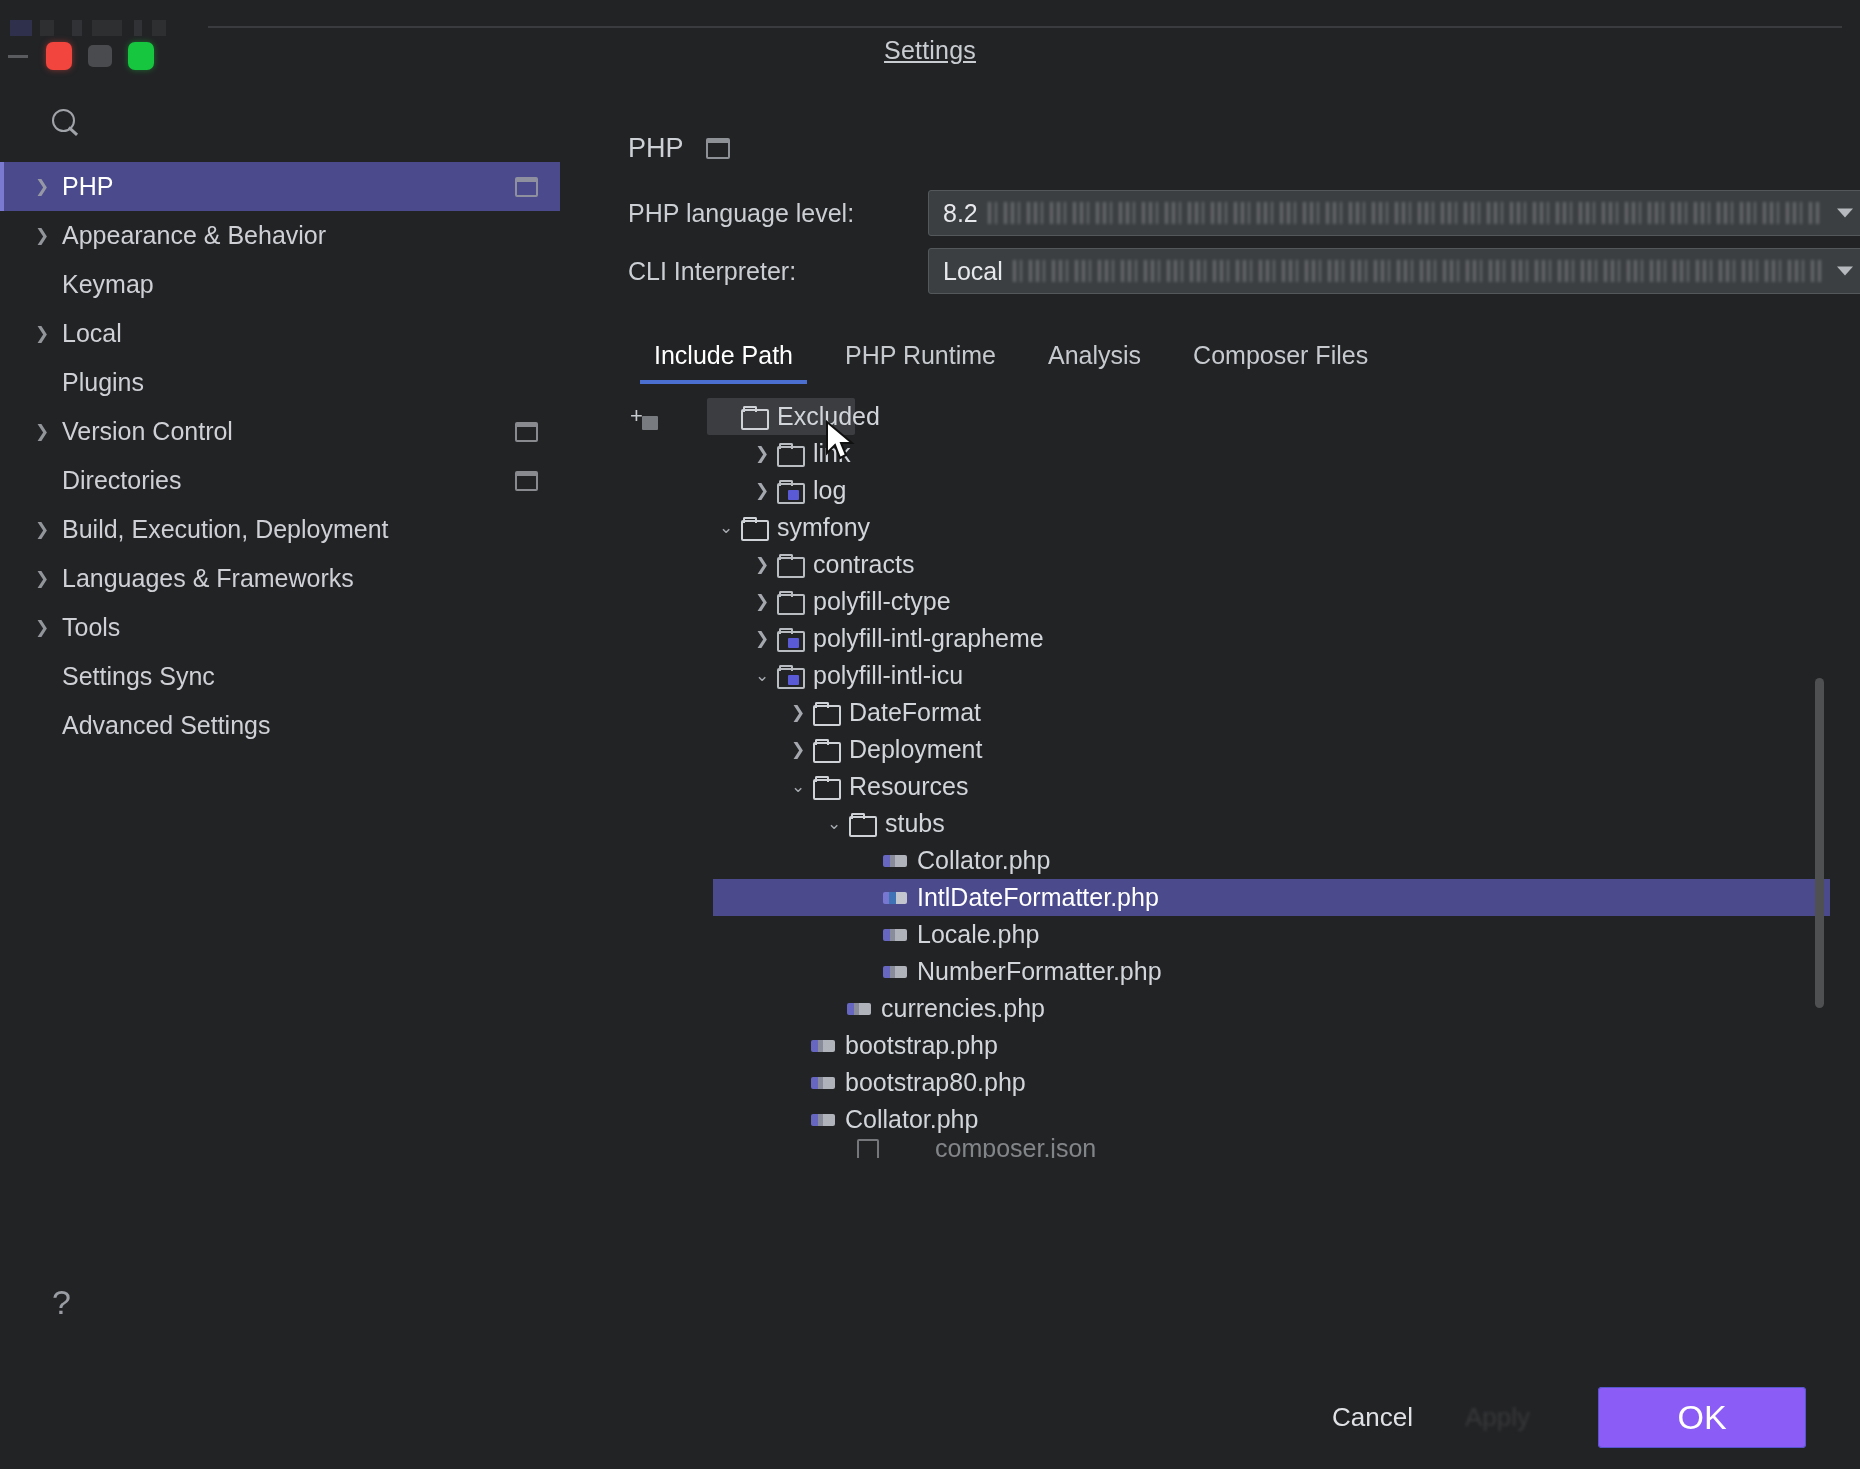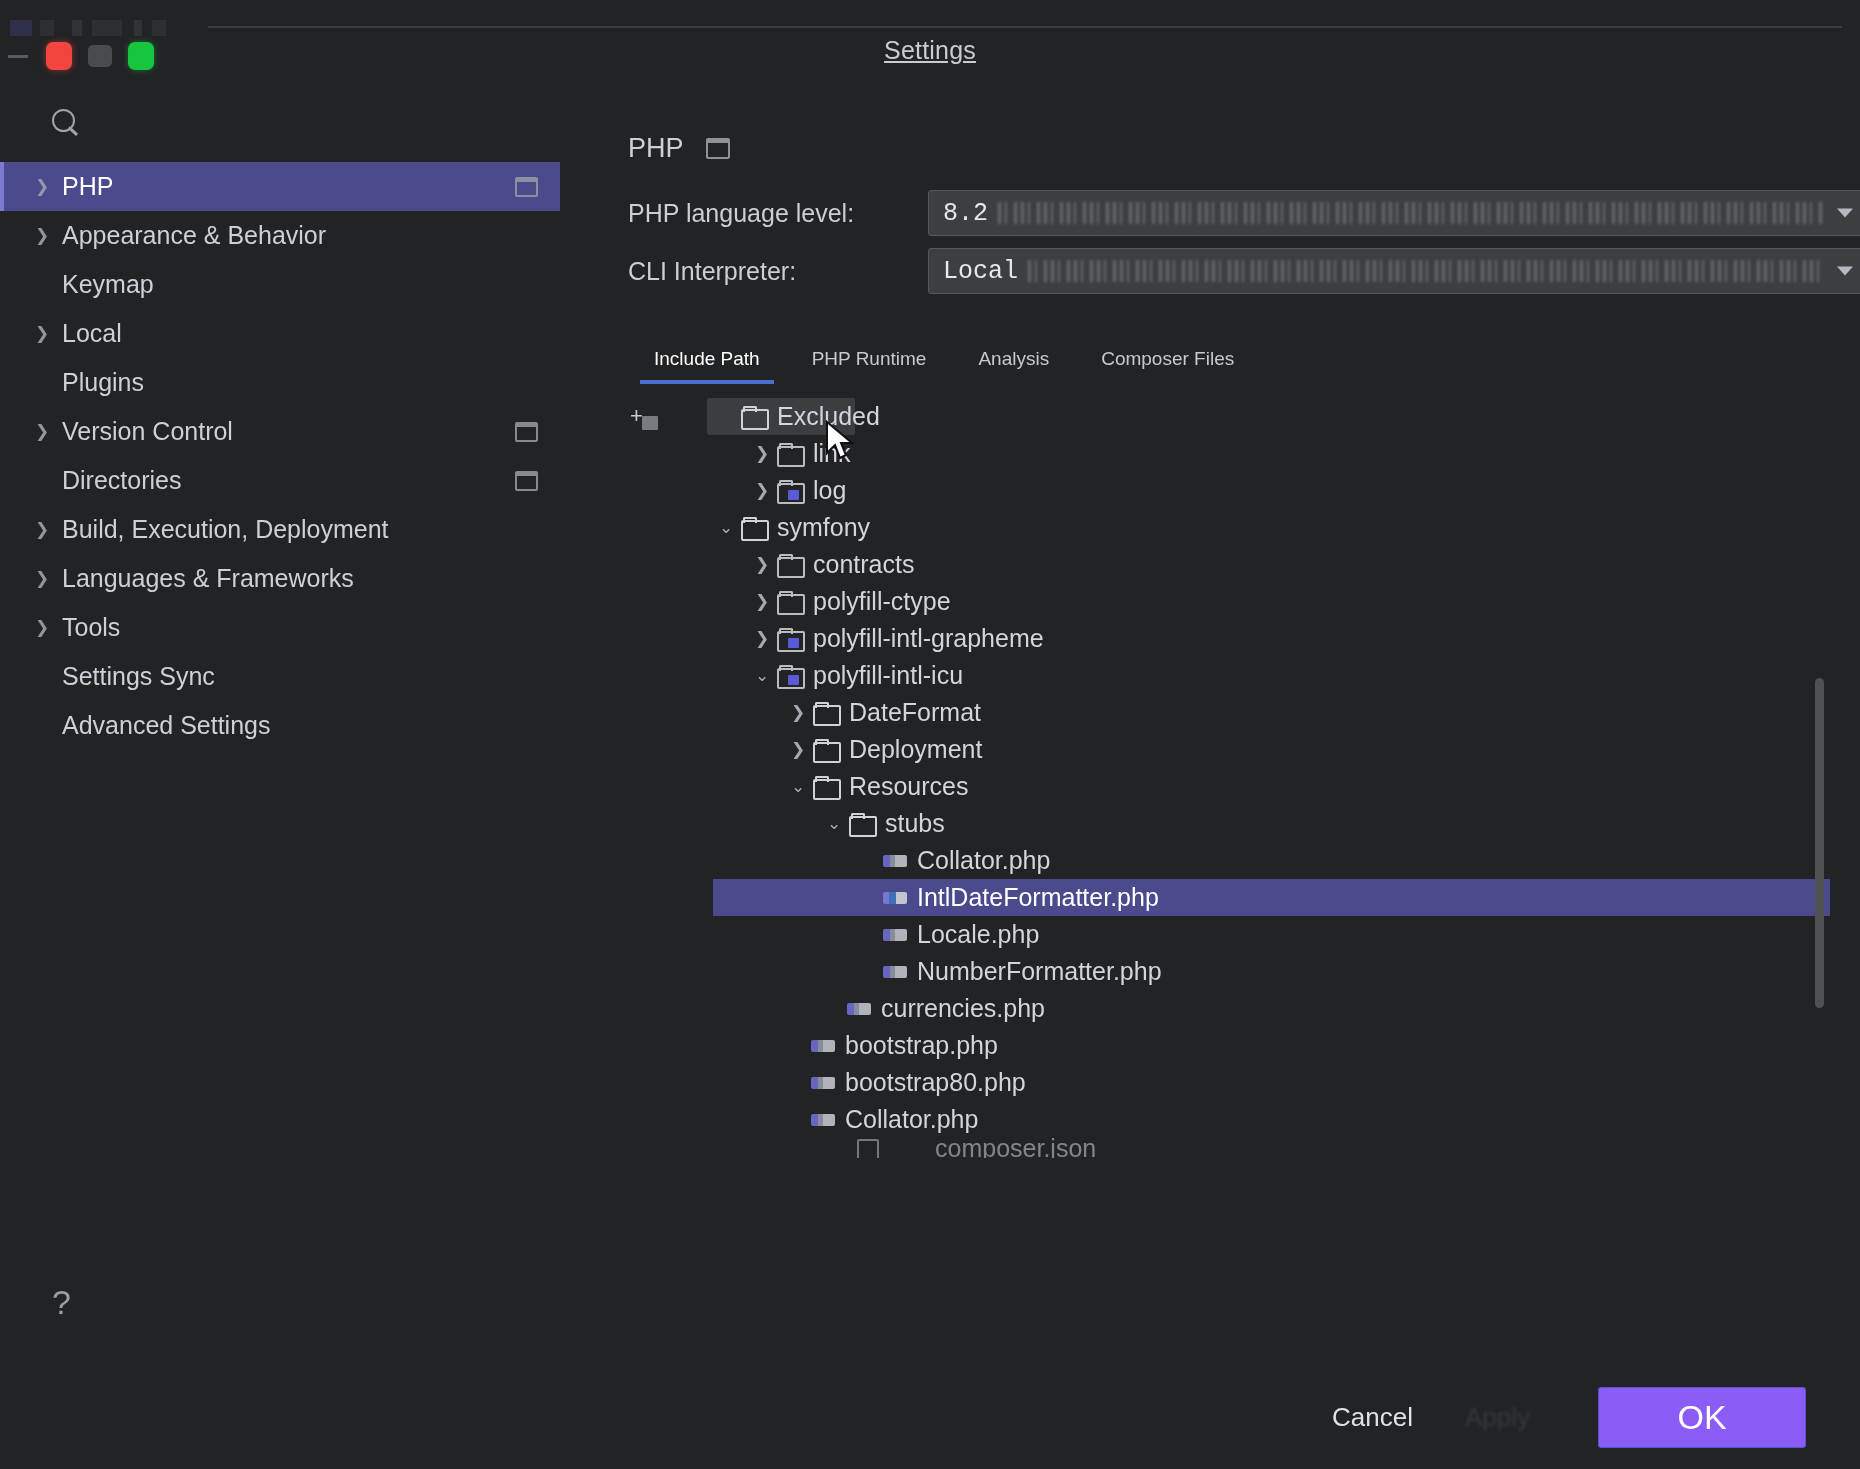--- a/index.html
+++ b/index.html
@@ -167,7 +167,7 @@
     overflow: hidden;
     cursor: pointer;
   }
-  .combo .value { filter: blur(.3px); white-space: nowrap; font-family: Liberation Mono, monospace; }
+  .combo .value { filter: blur(.3px); white-space: nowrap; }
   .combo .smudge {
     flex: 1 1 auto; height: 22px; margin-left: 10px;
     opacity: .35;

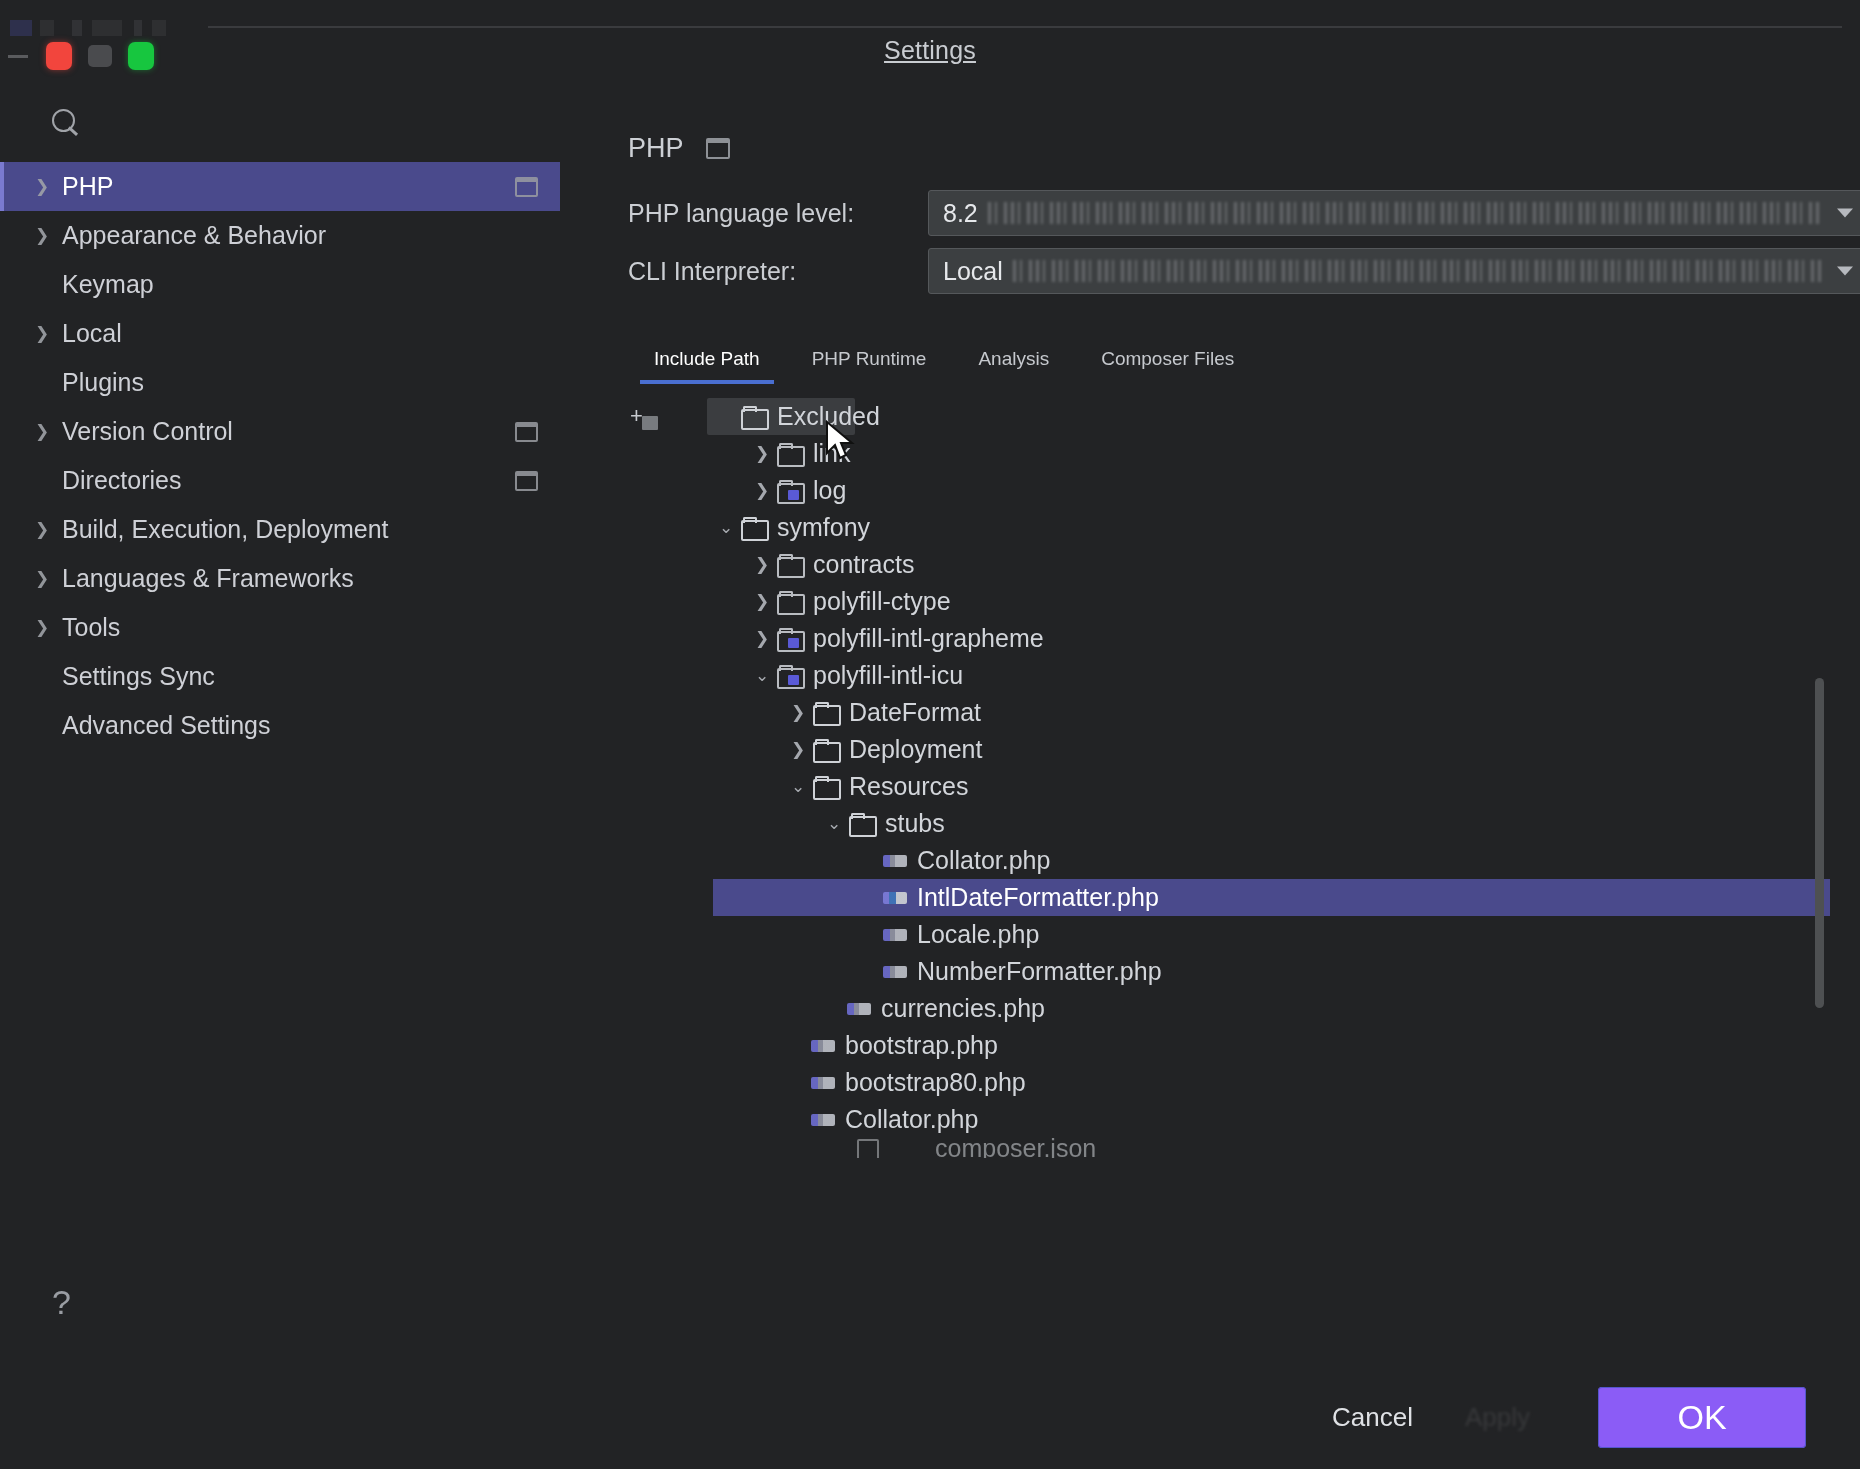--- a/index.html
+++ b/index.html
@@ -192,7 +192,7 @@
     padding-left: 60px; margin-top: 26px; height: 58px;
   }
   .tab {
-    font-size: 19px; color: #c6c9ce; padding: 0 26px 14px 26px;
+    font-size: 25px; color: #c6c9ce; padding: 0 26px 14px 26px;
     position: relative; cursor: pointer; filter: blur(.3px);
   }
   .tab.active { color: #ffffff; }

